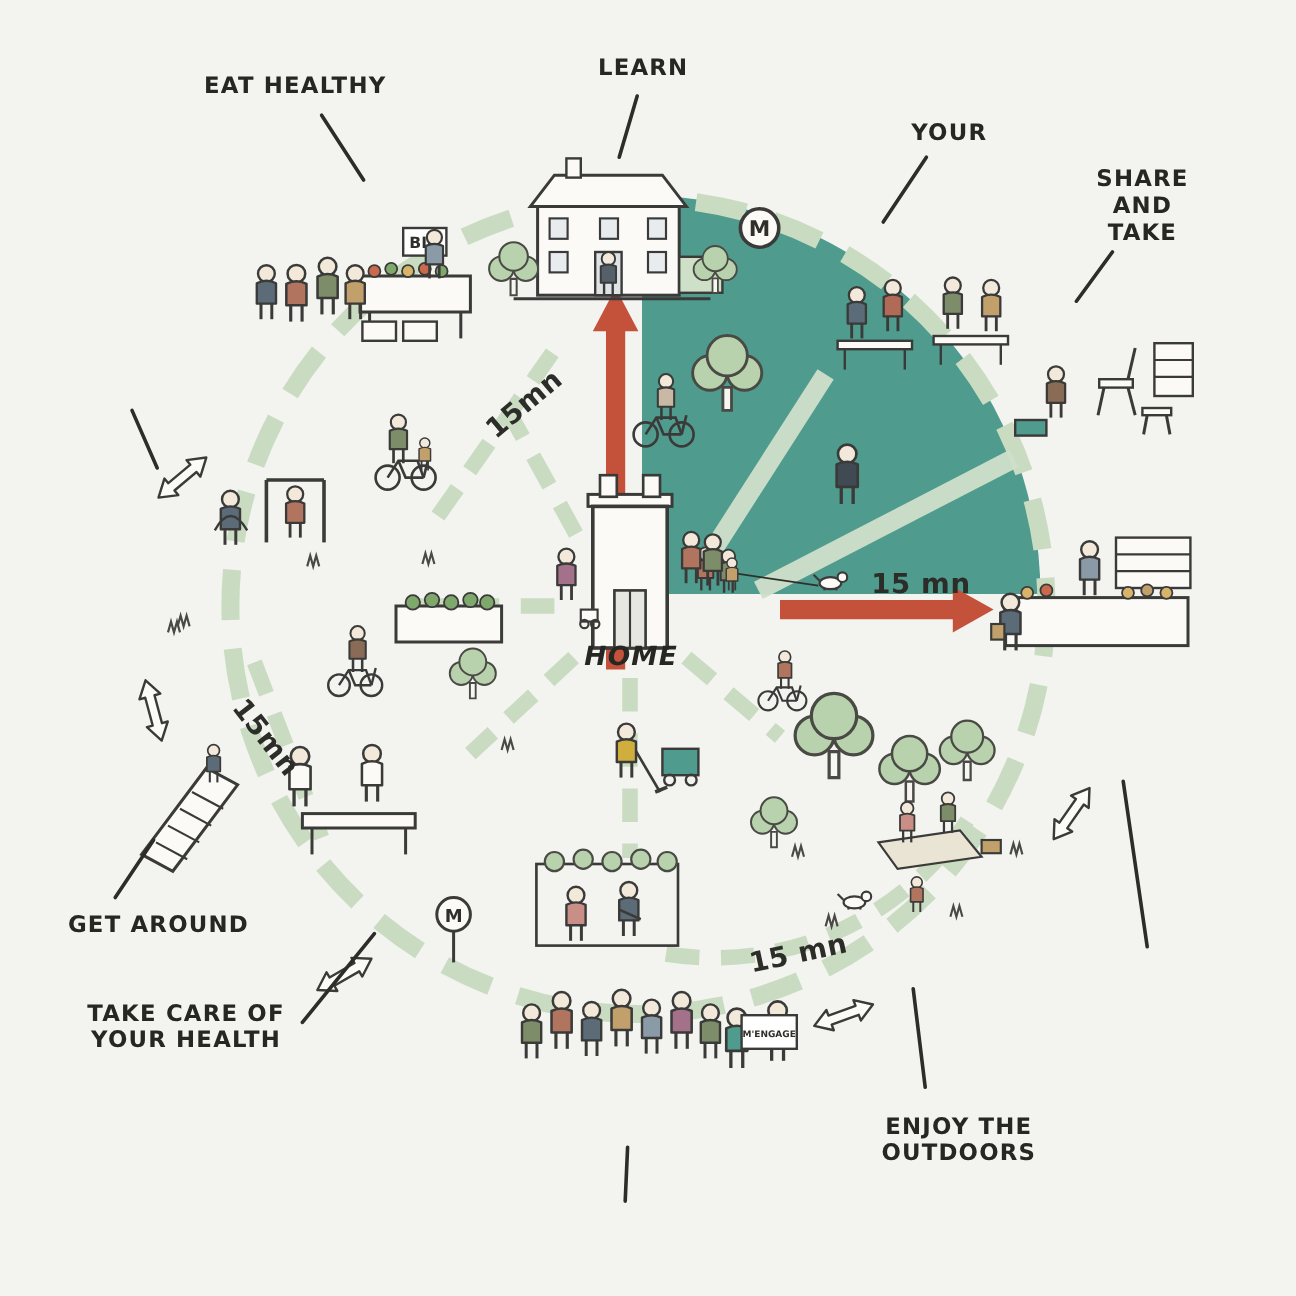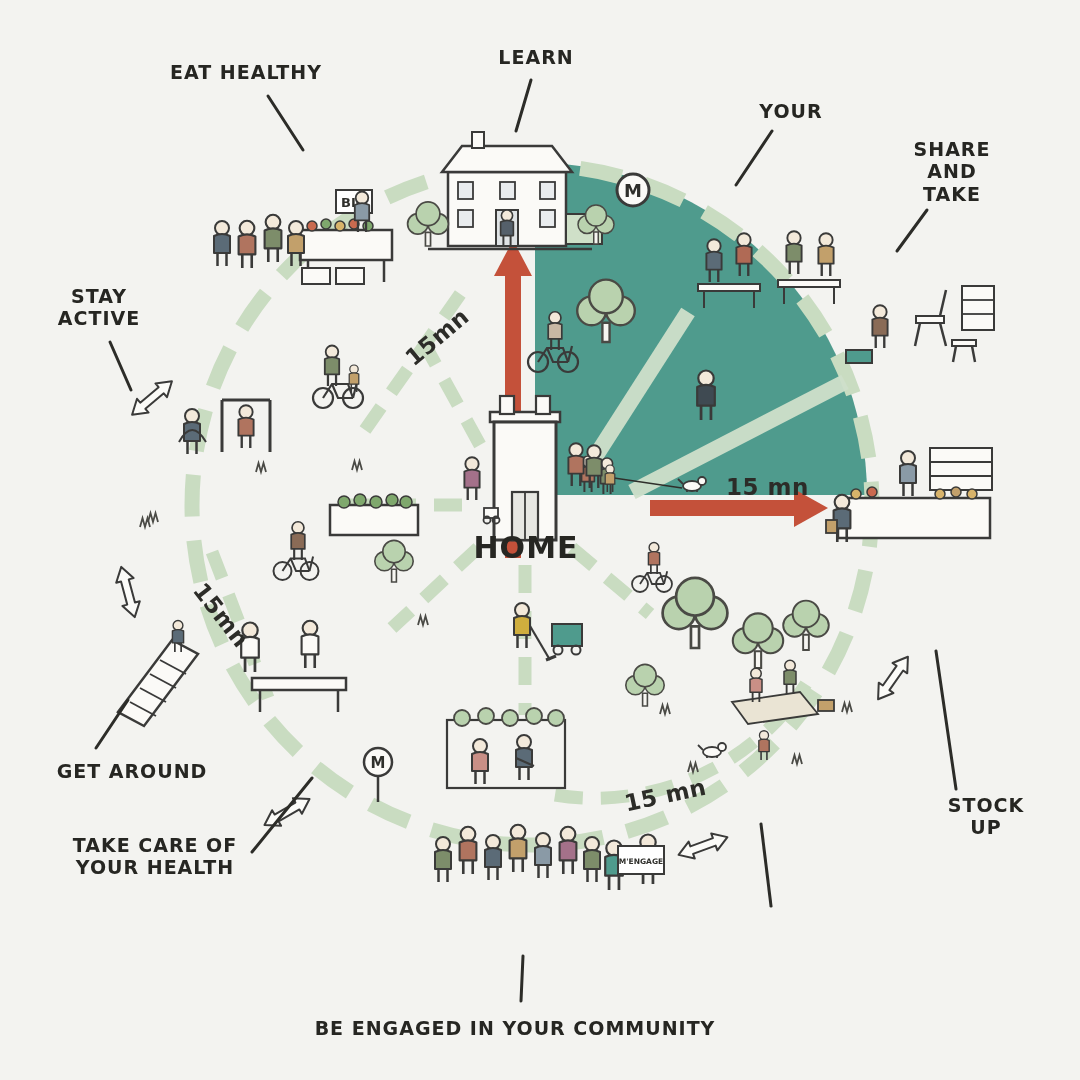--- a/index.html
+++ b/index.html
@@ -336,8 +336,6 @@
   <div class="label" style="left:791px;top:111px;">YOUR</div>
   <div class="label" style="left:952px;top:172px;">SHARE AND
 TAKE</div>
-  <div class="label" style="left:99px;top:307px;">STAY
-ACTIVE</div>
   <div class="label" style="left:132px;top:771px;">GET AROUND</div>
   <div class="label" style="left:155px;top:856px;">TAKE CARE OF
 YOUR HEALTH</div>

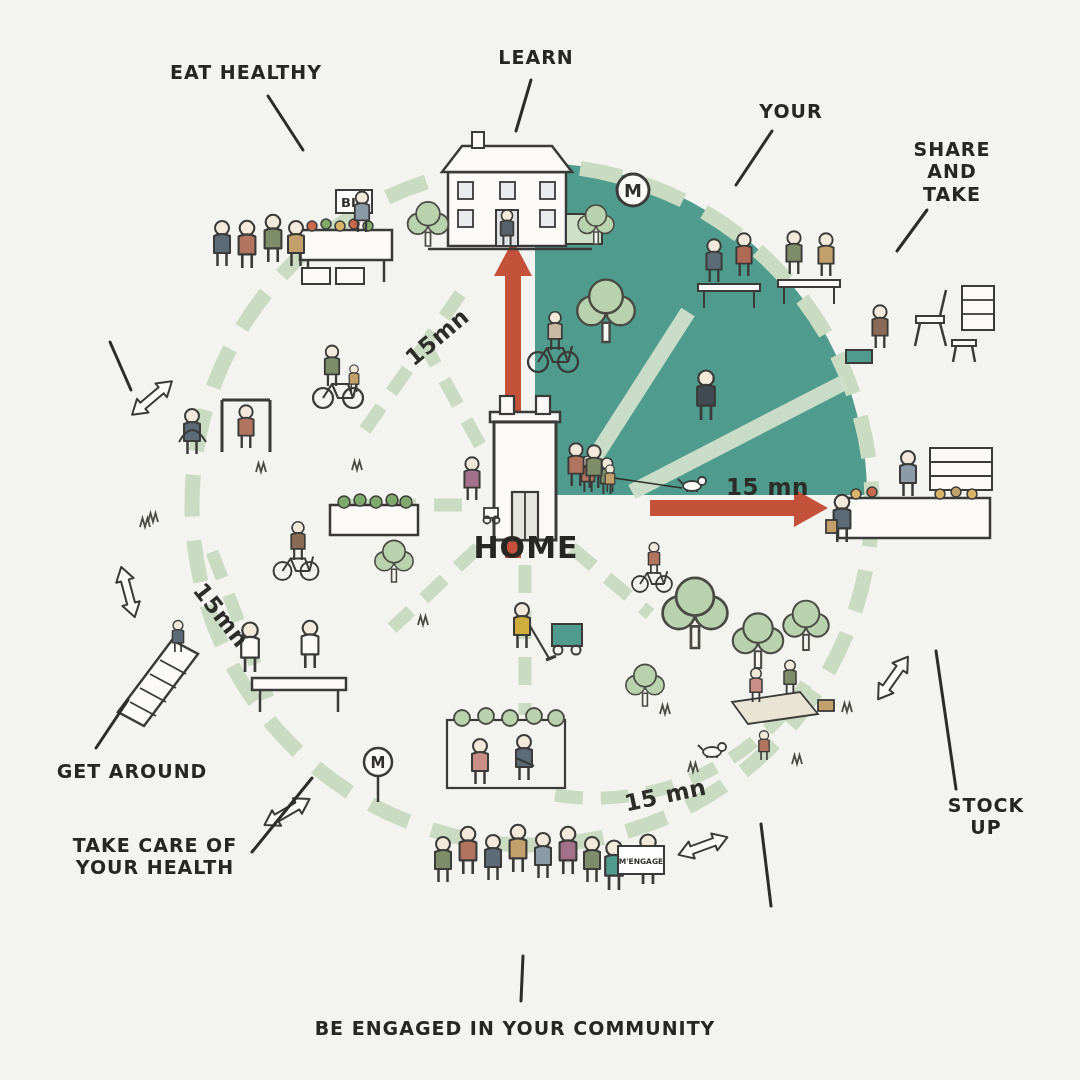--- a/index.html
+++ b/index.html
@@ -14,7 +14,7 @@
     font-weight:700;color:#262622;letter-spacing:1px;
     white-space:pre-line;text-align:center;font-size:19px;line-height:1.18;
   }
-  .label.small{font-size:30px;}
+  .label.small{font-size:22px;font-style:italic;}
   .time{
     position:absolute;font-weight:700;color:#2c2c28;font-size:23px;
     letter-spacing:.5px;transform-origin:center;

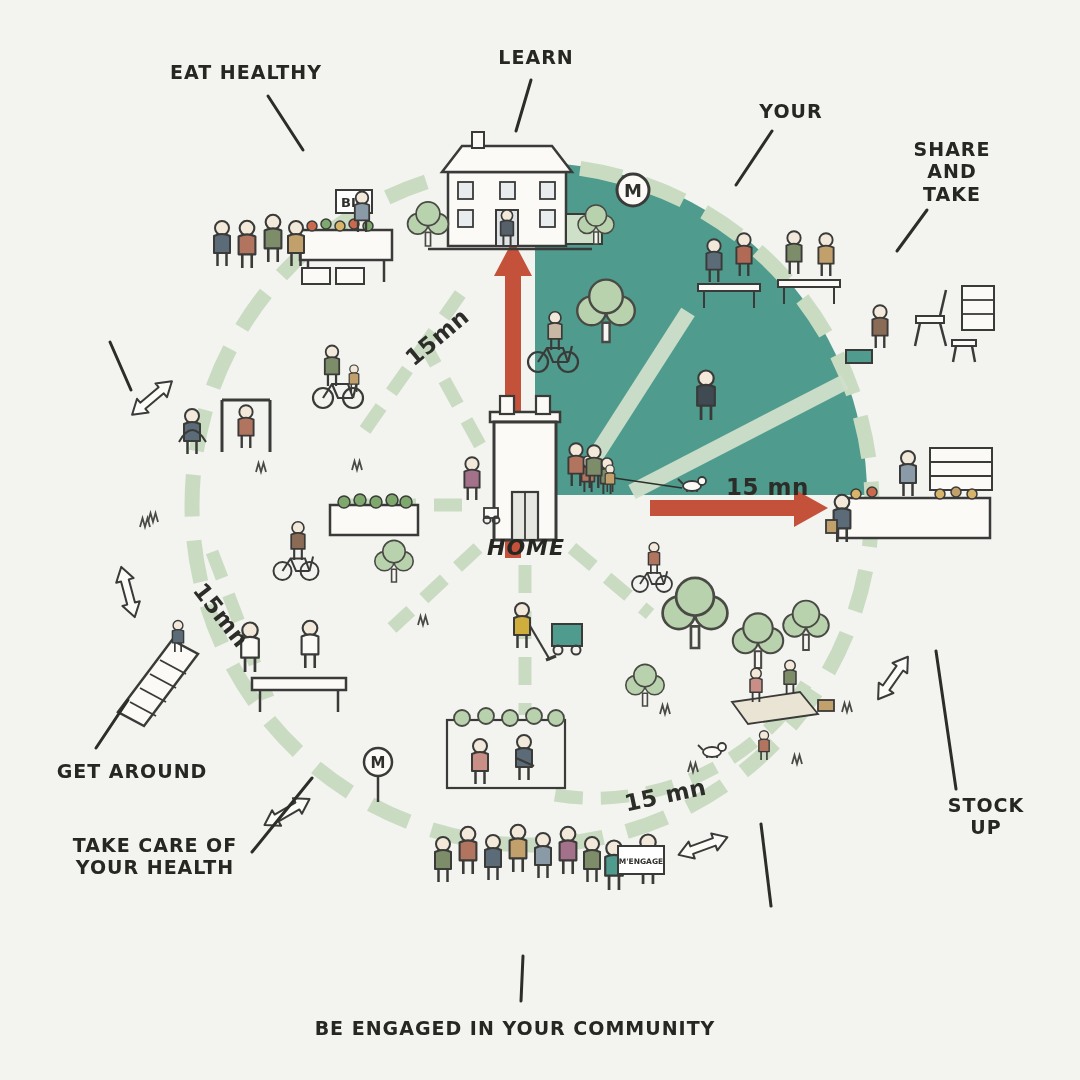--- a/index.html
+++ b/index.html
@@ -340,7 +340,6 @@
   <div class="label" style="left:155px;top:856px;">TAKE CARE OF
 YOUR HEALTH</div>
   <div class="label" style="left:515px;top:1028px;">BE ENGAGED IN YOUR COMMUNITY</div>
-  <div class="label" style="left:986px;top:816px;">STOCK UP</div>
   <div class="label small" style="left:526px;top:548px;">HOME</div>
 
   <div class="time" style="left:400px;top:324px;transform:rotate(-40deg);">15mn</div>

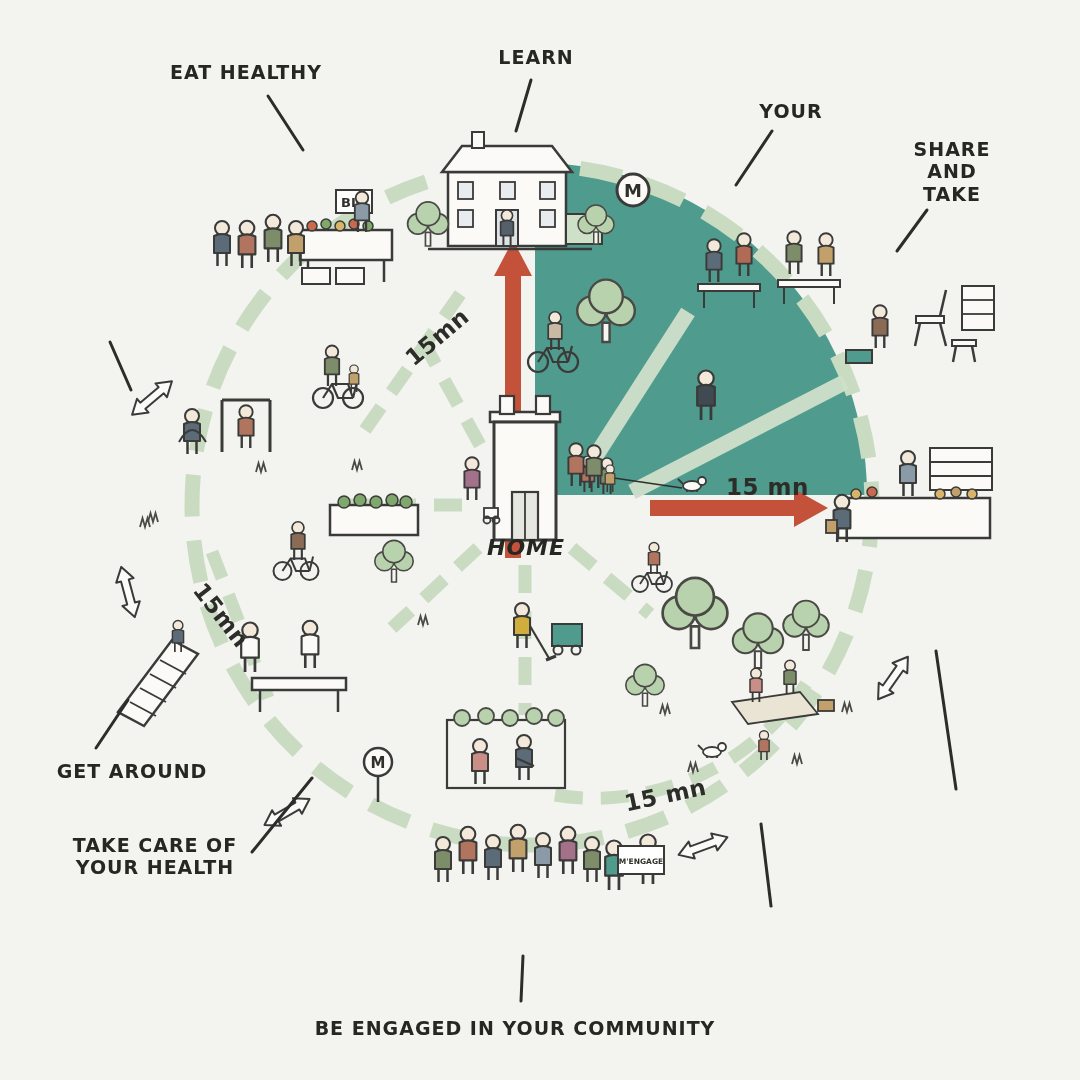--- a/index.html
+++ b/index.html
@@ -340,6 +340,8 @@
   <div class="label" style="left:155px;top:856px;">TAKE CARE OF
 YOUR HEALTH</div>
   <div class="label" style="left:515px;top:1028px;">BE ENGAGED IN YOUR COMMUNITY</div>
+  <div class="label" style="left:799px;top:950px;">ENJOY THE
+OUTDOORS</div>
   <div class="label small" style="left:526px;top:548px;">HOME</div>
 
   <div class="time" style="left:400px;top:324px;transform:rotate(-40deg);">15mn</div>

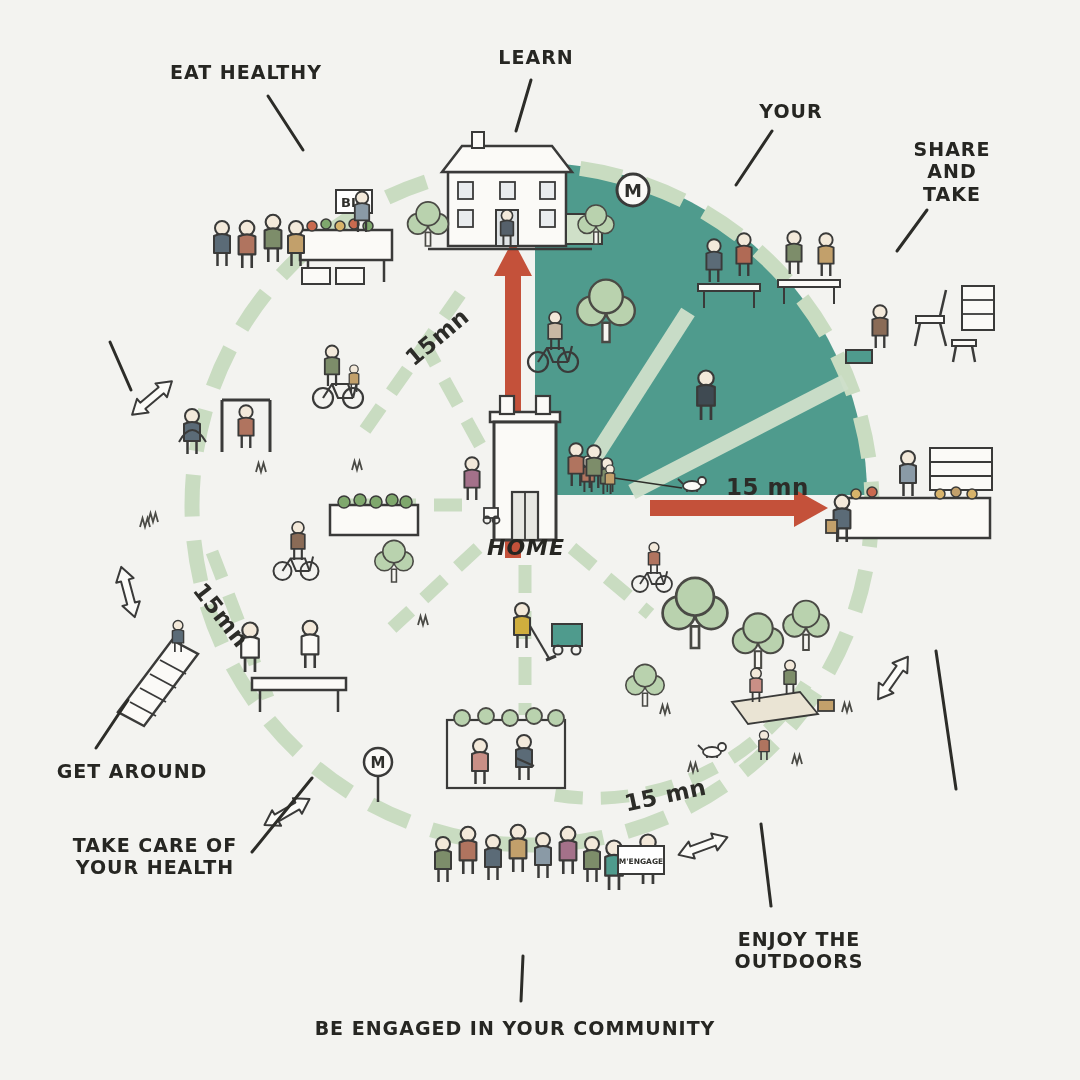--- a/index.html
+++ b/index.html
@@ -339,7 +339,6 @@
   <div class="label" style="left:132px;top:771px;">GET AROUND</div>
   <div class="label" style="left:155px;top:856px;">TAKE CARE OF
 YOUR HEALTH</div>
-  <div class="label" style="left:515px;top:1028px;">BE ENGAGED IN YOUR COMMUNITY</div>
   <div class="label" style="left:799px;top:950px;">ENJOY THE
 OUTDOORS</div>
   <div class="label small" style="left:526px;top:548px;">HOME</div>

